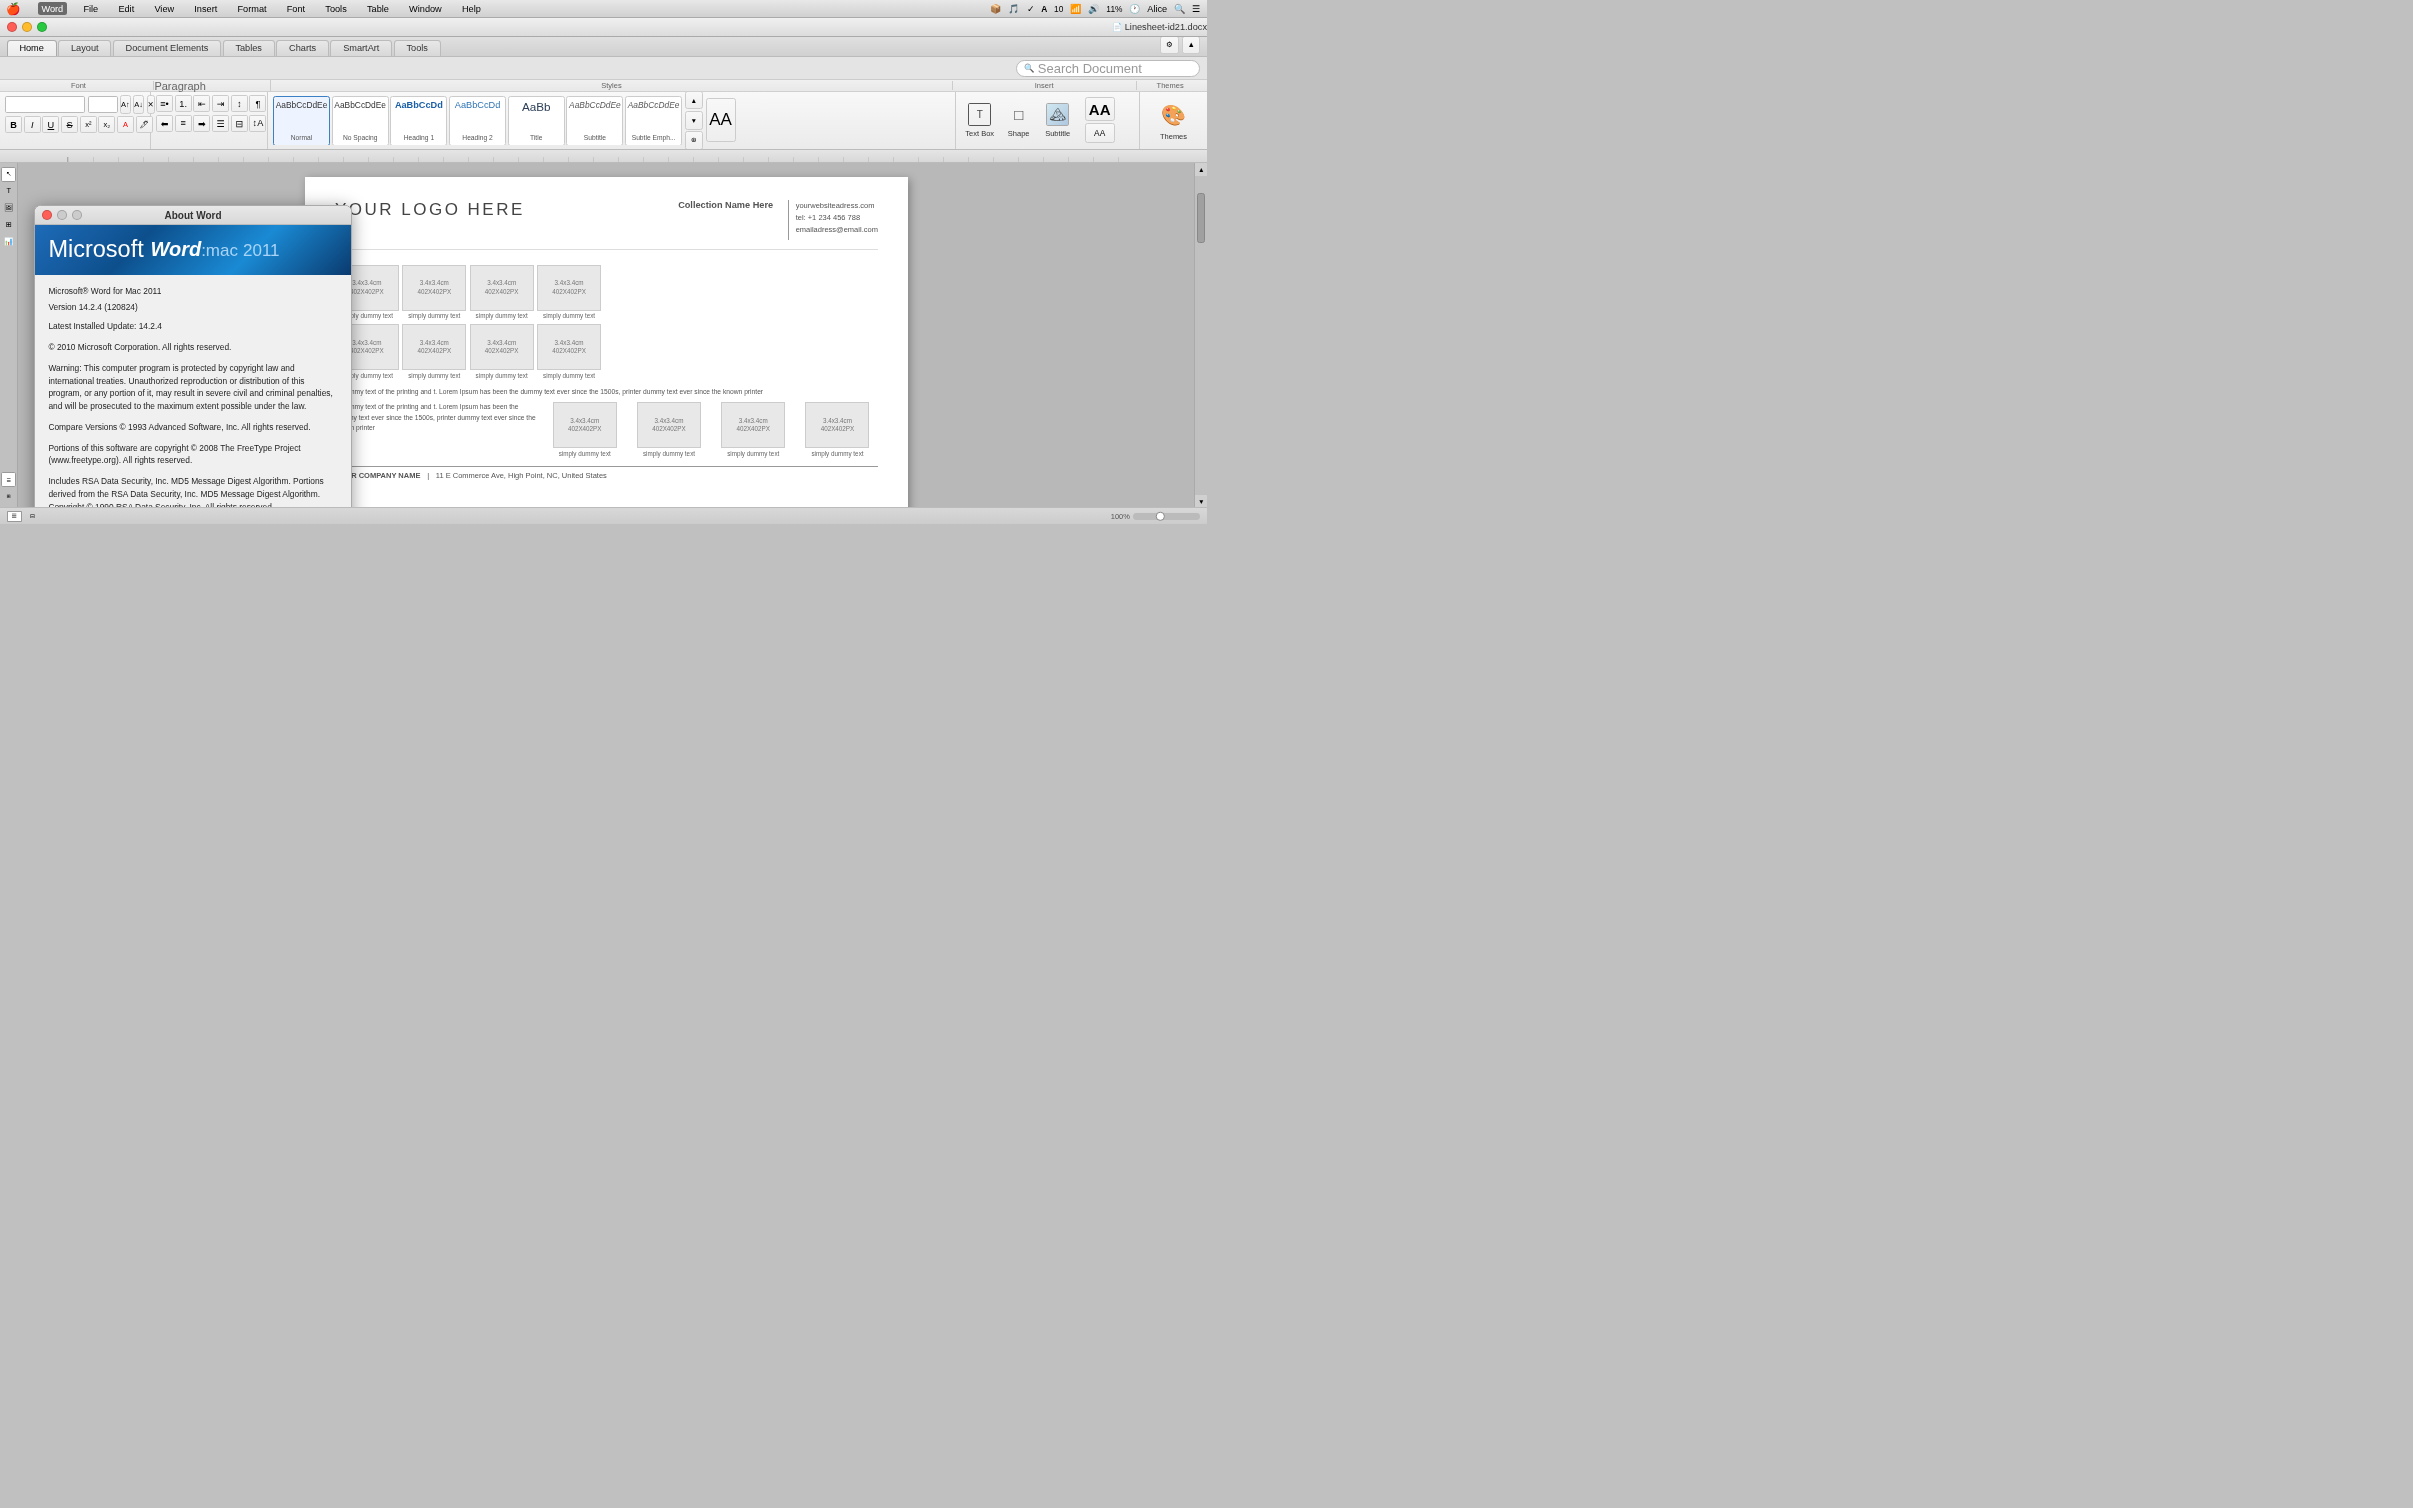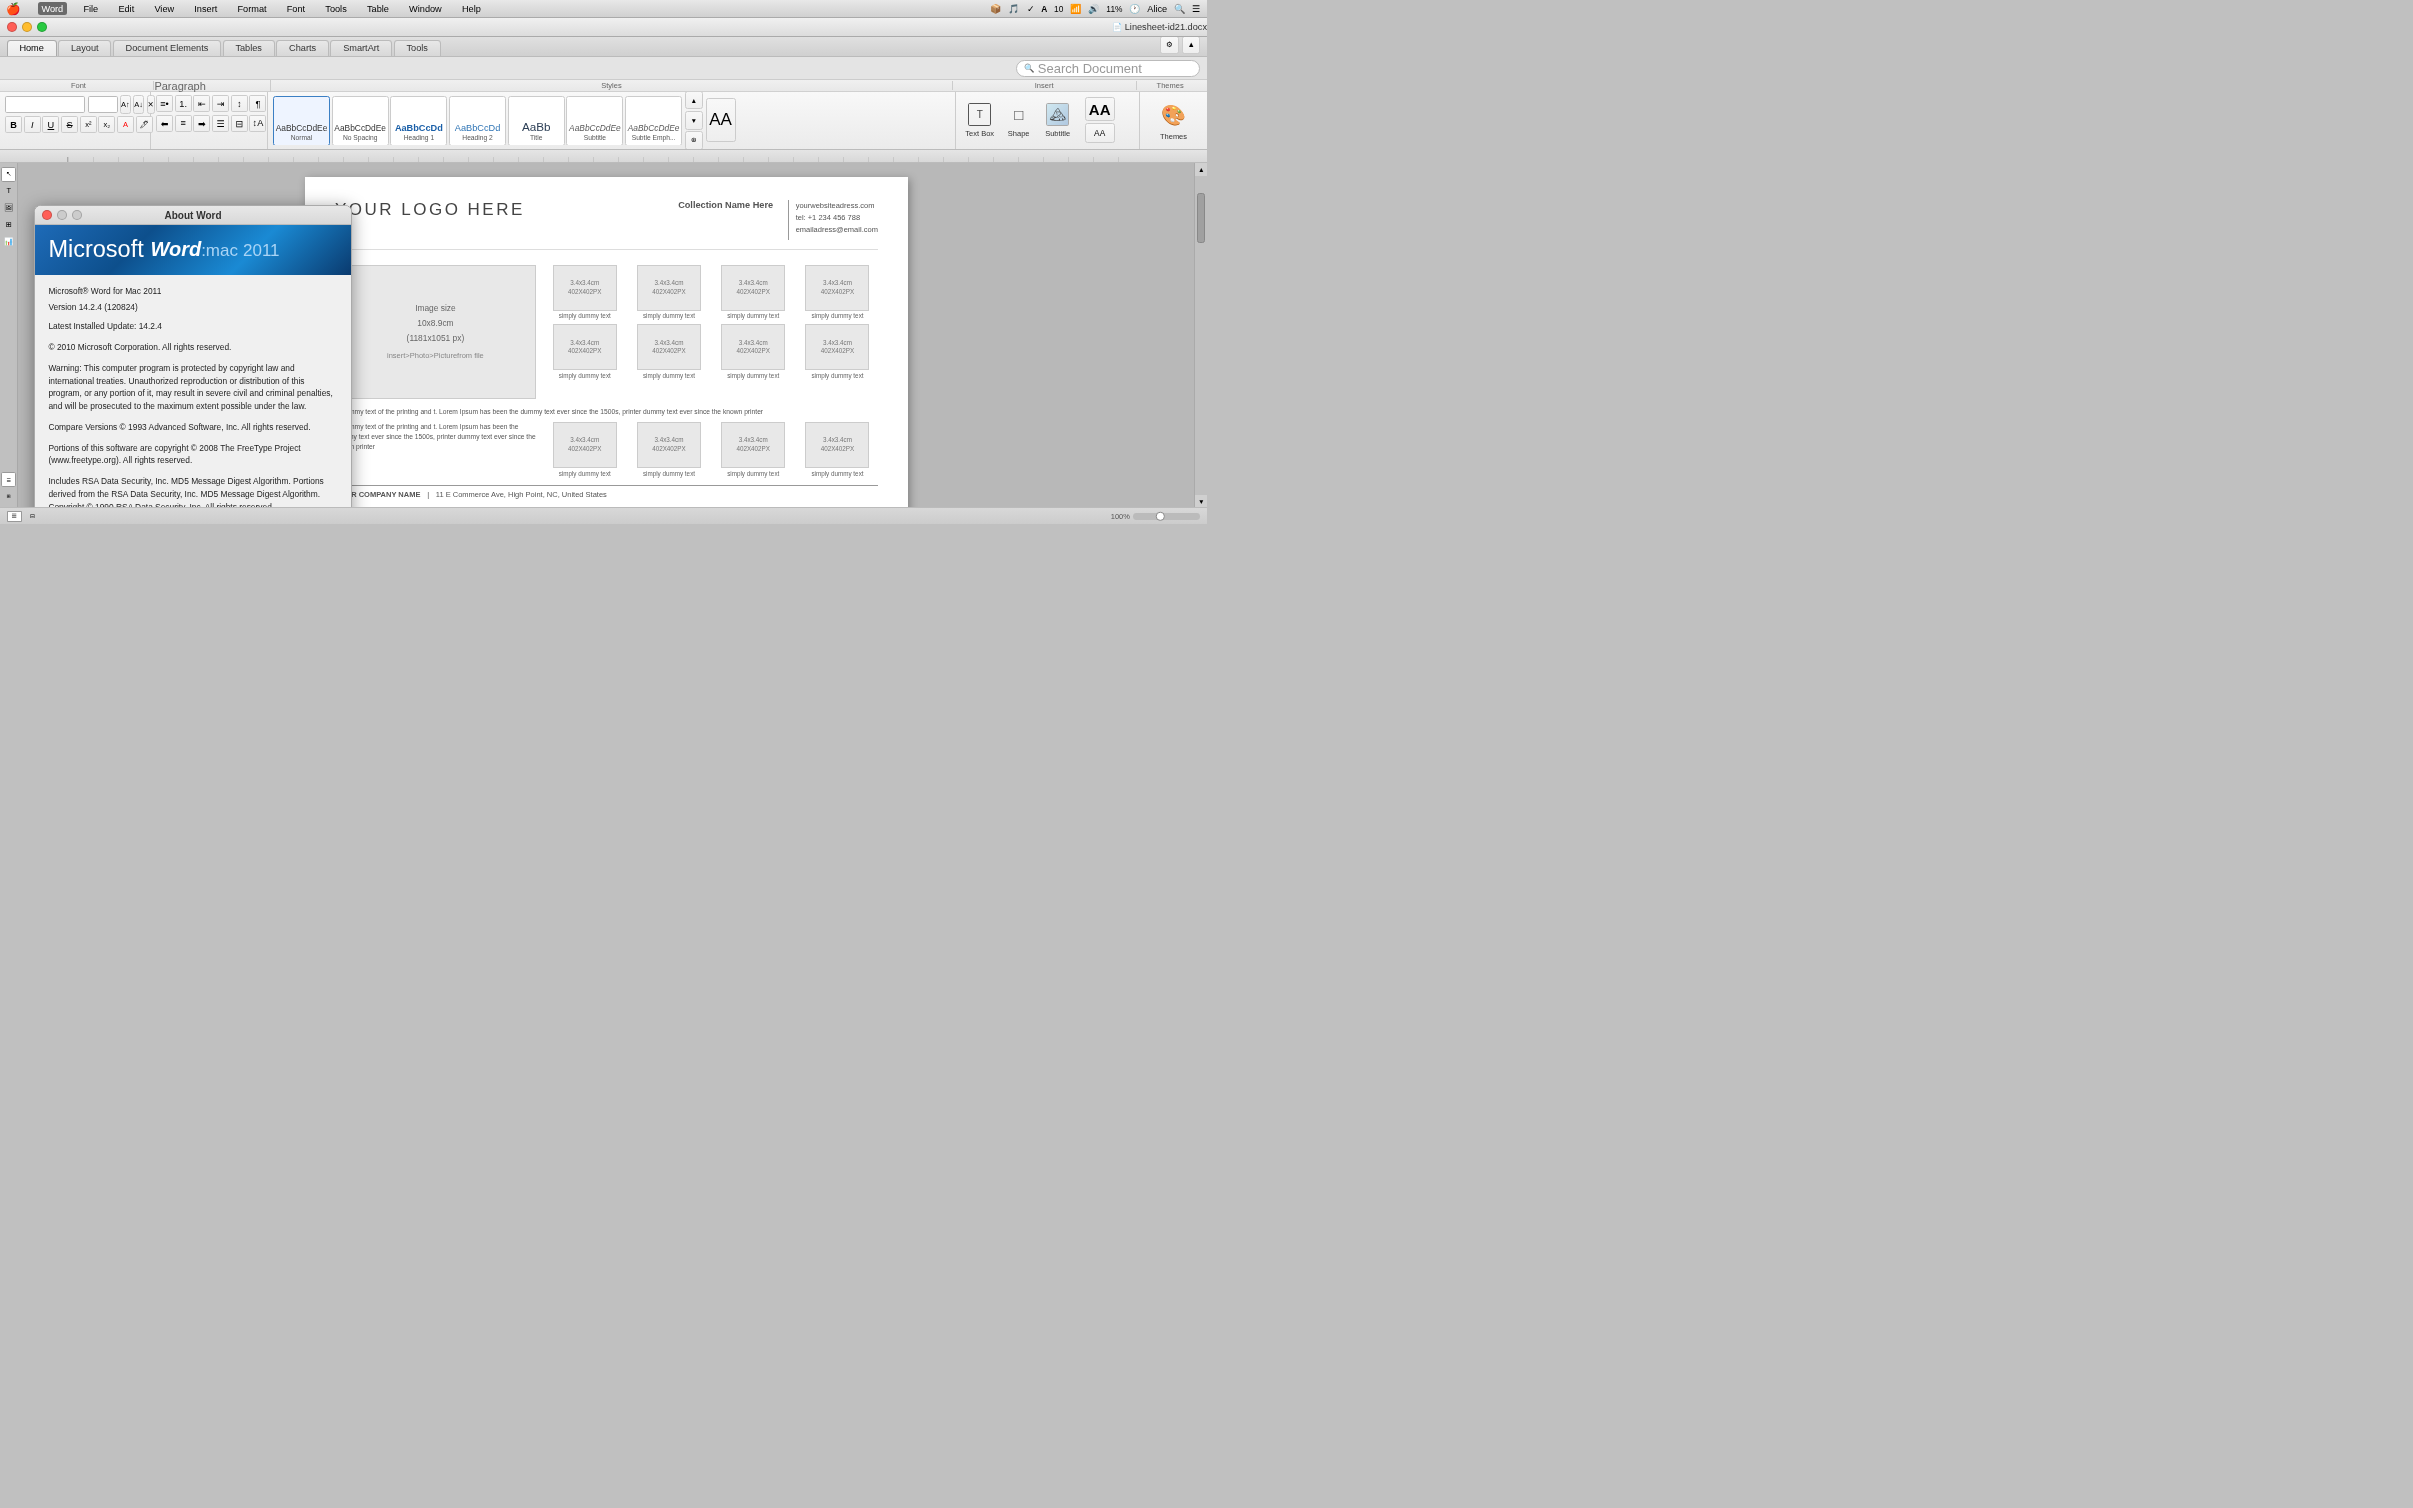--- a/index.html
+++ b/index.html
@@ -119,7 +119,7 @@
     .fmt-btn.bold { font-weight: bold; }
     .fmt-btn.italic { font-style: italic; }
     .fmt-btn.underline { text-decoration: underline; }
-    .style-preset { width: 57px; height: 50px; border: 0.8px solid #ccc; border-radius: 2.5px; background: white; cursor: pointer; display: flex; flex-direction: column; align-items: center; justify-content: flex-end; padding: 3.4px; }
+    .style-preset { width: 57px; height: 50px; border: 0.8px solid #ccc; border-radius: 2.5px; background: white; cursor: pointer; display: flex; flex-direction: column; align-items: center; justify-content: space-between; padding: 3.4px; }
     .style-preset .preview-text { font-size: 11.7px; }
     .style-preset .style-name { font-size: 6.7px; color: #555; margin-top: 1.7px; }
 

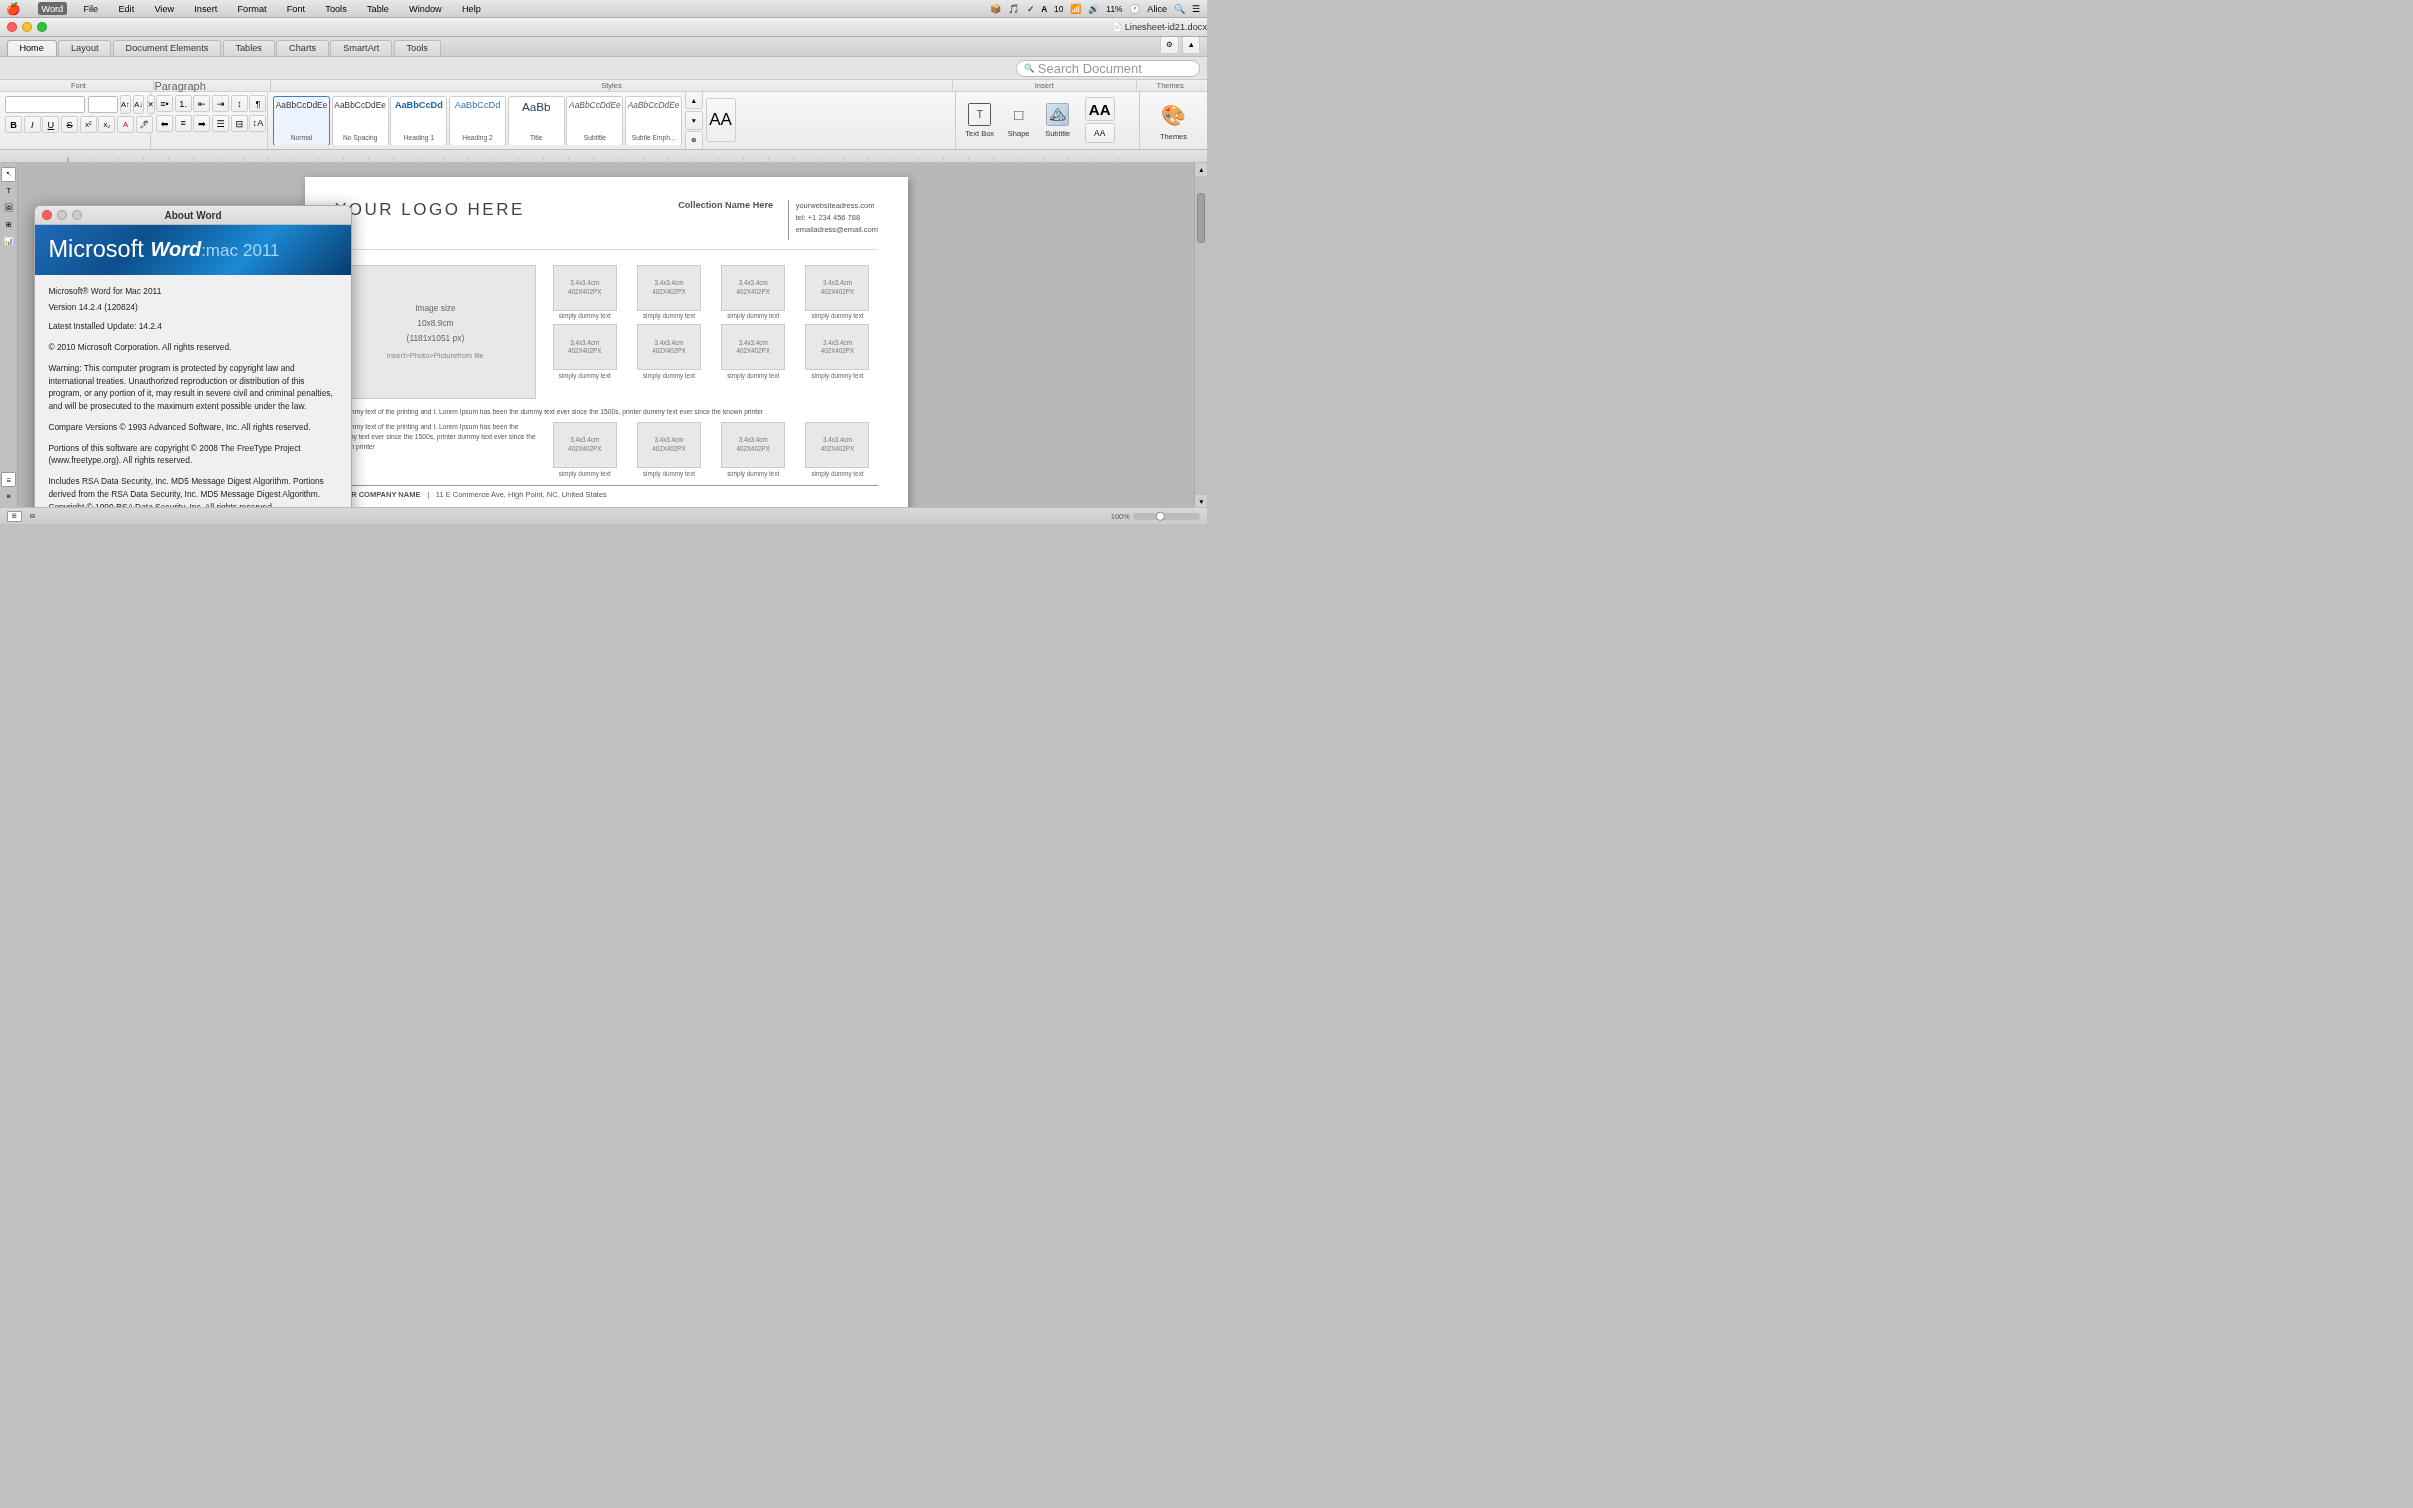--- a/index.html
+++ b/index.html
@@ -362,12 +362,6 @@
 
       <div style="display: grid; grid-template-columns: 201px 1fr; gap: 8.4px; margin-bottom: 8.4px;">
 
-        <div style="width: 201px; height: 134px; background: #e8e8e8; border: 0.8px solid #ccc; display: flex; flex-direction: column; align-items: center; justify-content: center; font-size: 8.4px; color: #666; text-align: center; line-height: 1.8;">
-          <div>Image size</div>
-          <div>10x8.9cm</div>
-          <div>(1181x1051 px)</div>
-          <div style="font-size: 7.5px; color: #888; margin-top: 3.4px;">insert&gt;Photo&gt;Picturefrom file</div>
-        </div>
 
         <div style="display: flex; flex-direction: column; gap: 5px;">
 

